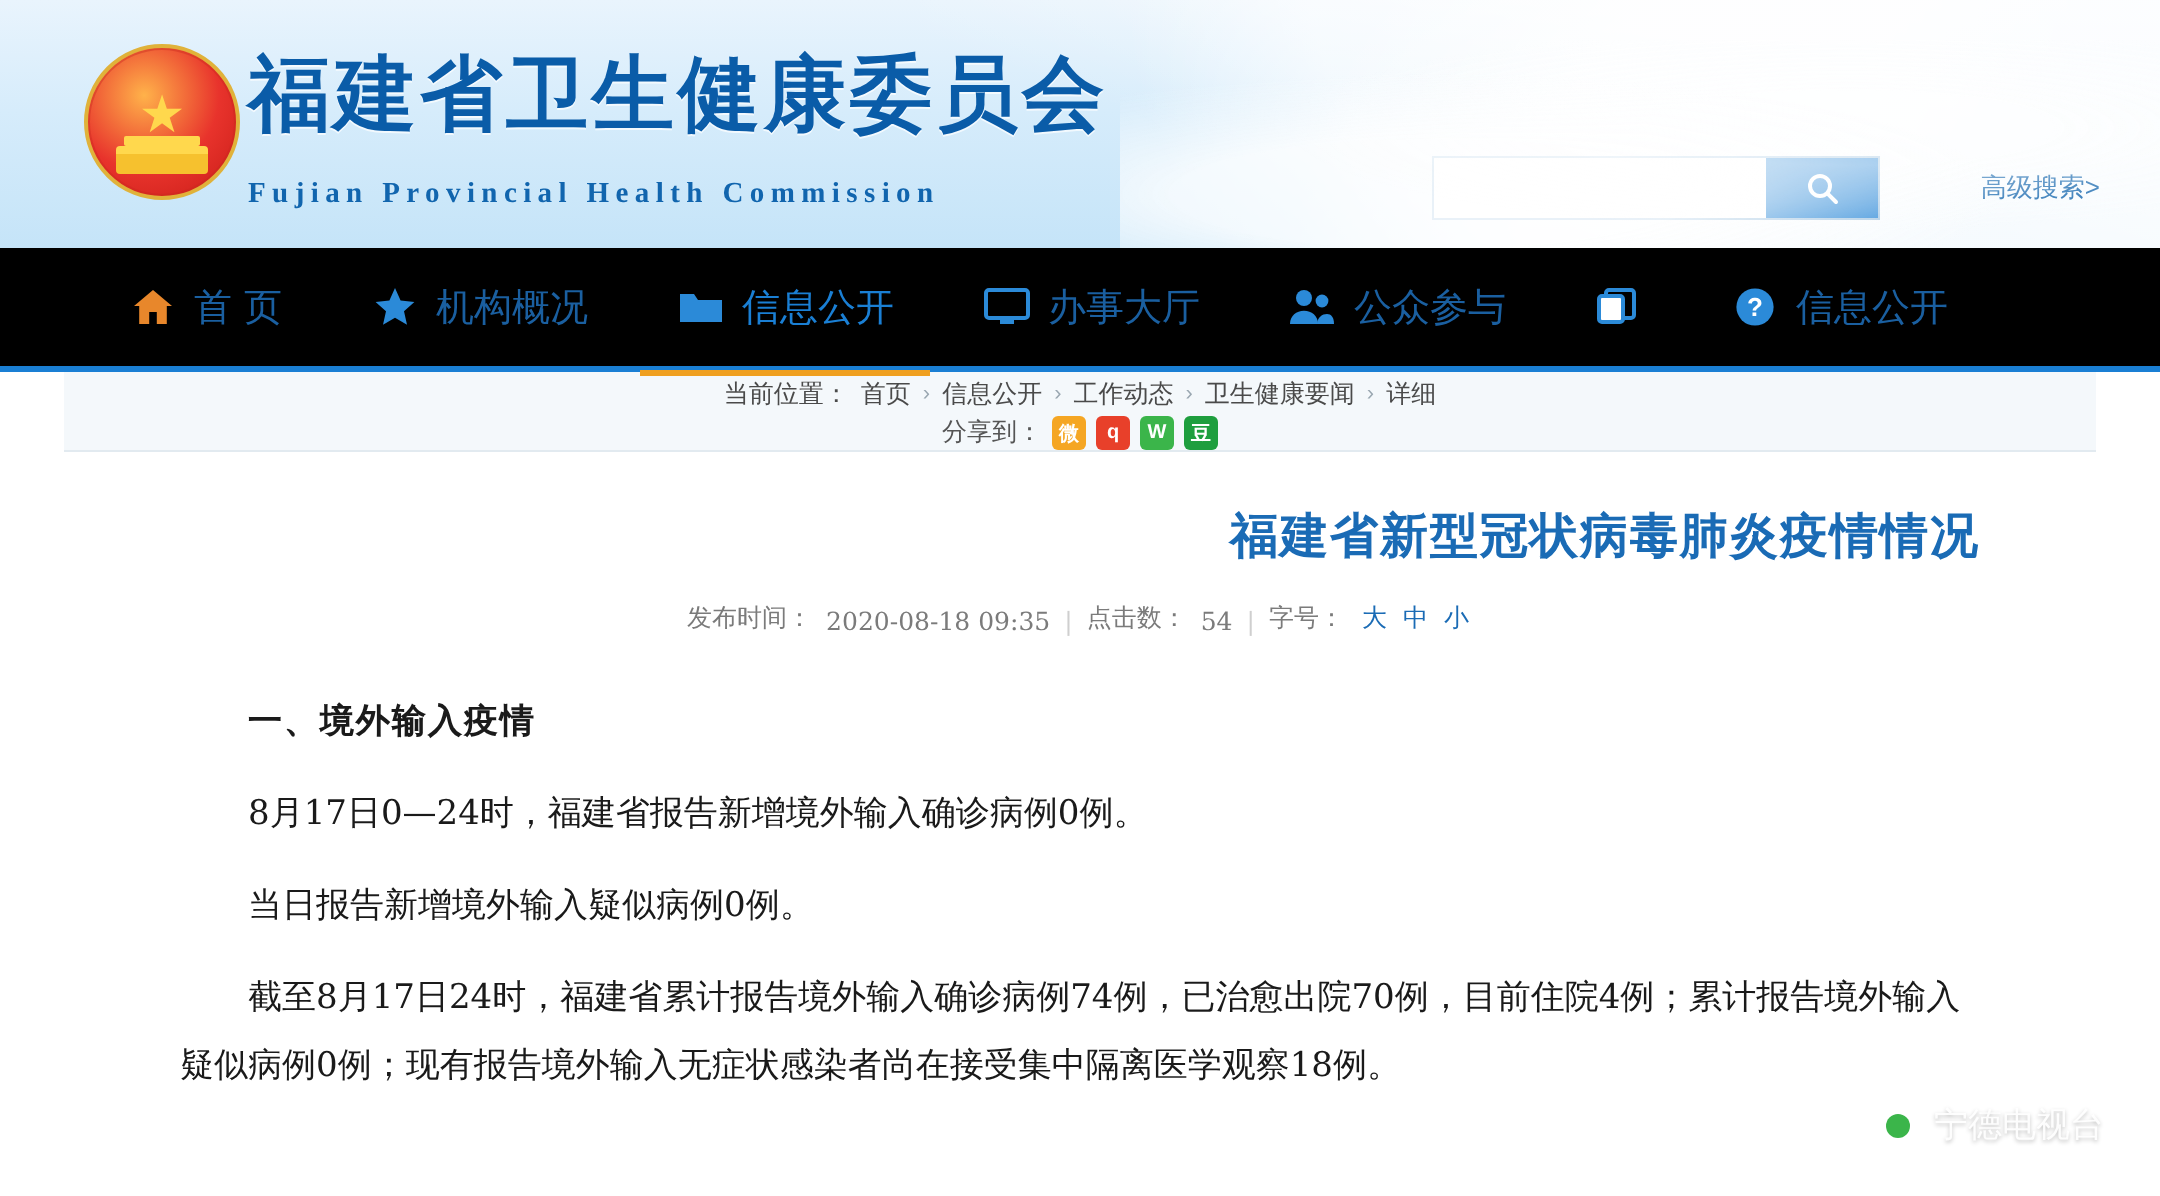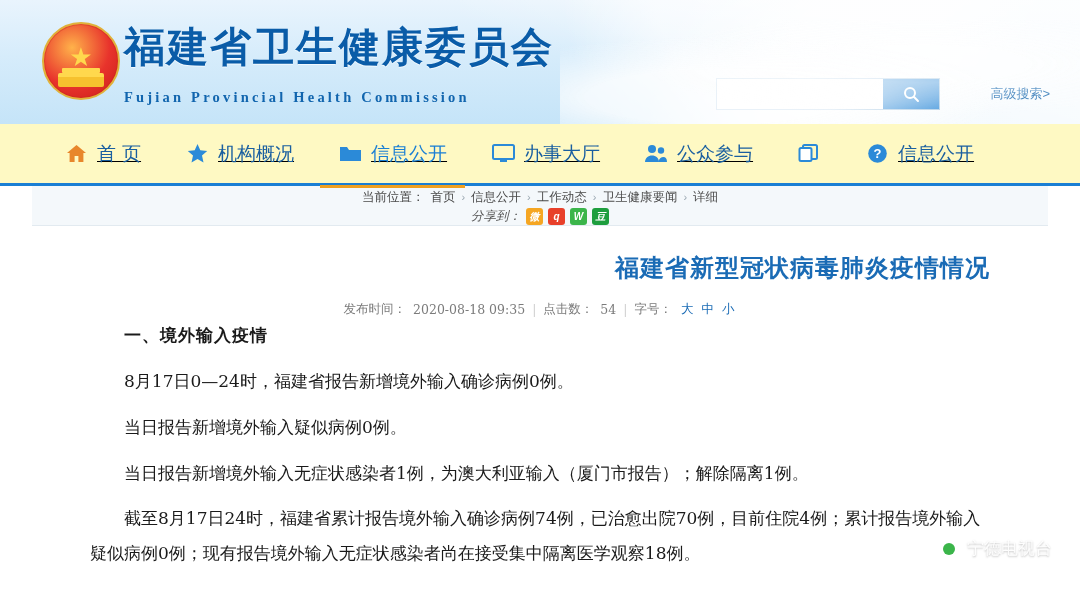--- a/index.html
+++ b/index.html
@@ -94,9 +94,9 @@
 
   
   .nav {
-    height: 62px; background: #fef9c3;
+    height: 62px; background: #000000;
     border-bottom: 3px solid #1a7fd4;
-    display: flex; align-items: center; padding-left: 42px; text-decoration: underline;
+    display: flex; align-items: center; padding-left: 42px;
   }
   .nav-item {
     display: flex; align-items: center; gap: 9px;

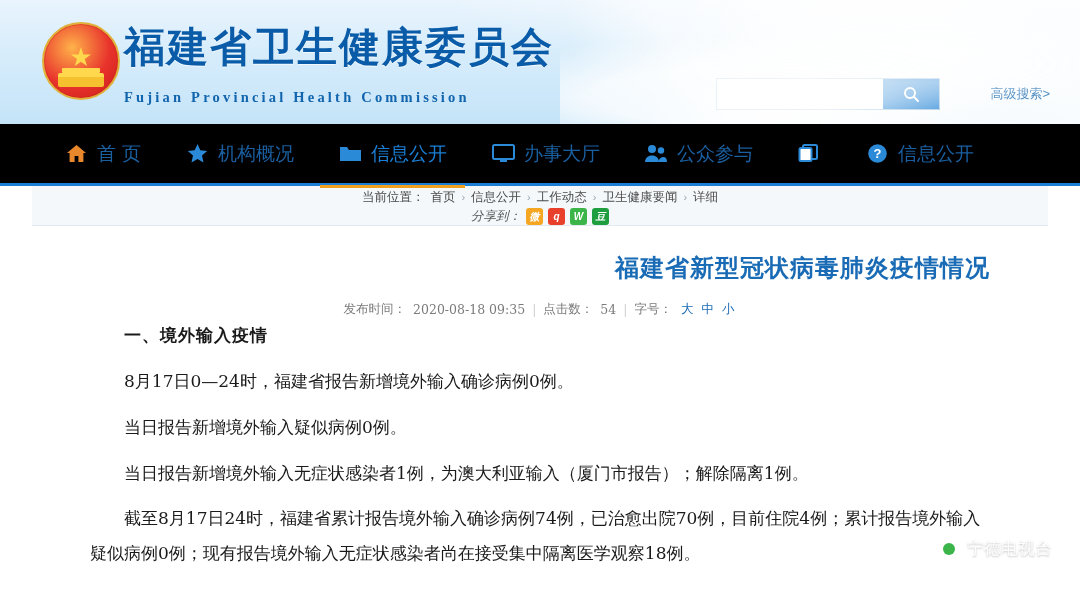--- a/index.html
+++ b/index.html
@@ -127,7 +127,7 @@
   }
   .crumb a { color: #4a4a4a; text-decoration: none; cursor: pointer; }
   .crumb .sep { color: #9aa7b1; font-size: 11px; }
-  .share { display: flex; align-items: center; gap: 5px; font-size: 12.5px; color: #555; font-style: italic; }
+  .share { display: flex; align-items: center; gap: 5px; font-size: 12.5px; color: #555; }
   .share .ico {
     width: 17px; height: 17px; border-radius: 3px; cursor: pointer;
     display: flex; align-items: center; justify-content: center;

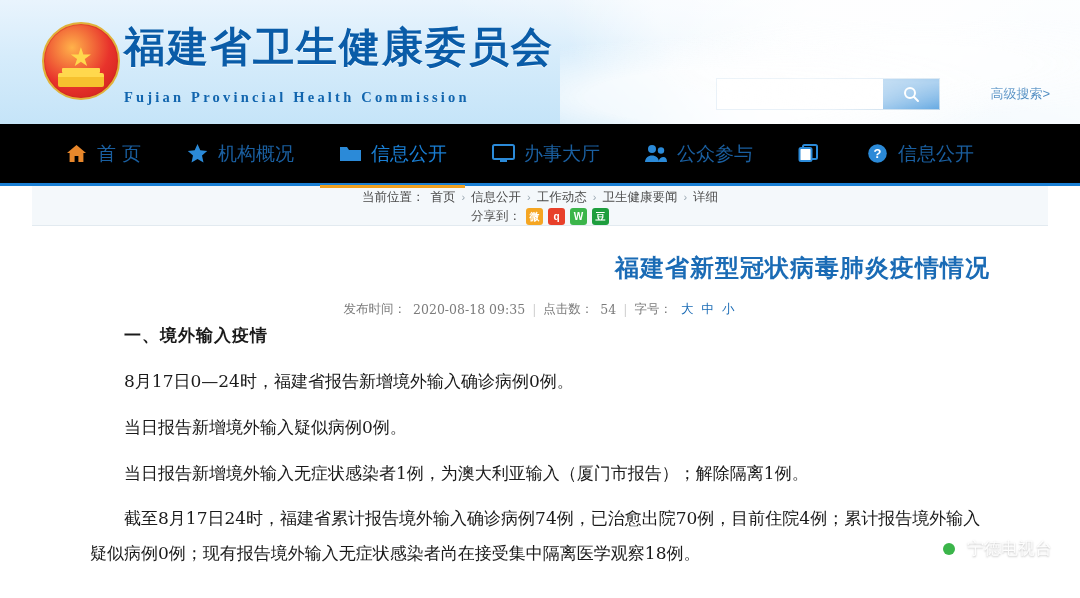--- a/index.html
+++ b/index.html
@@ -148,7 +148,7 @@
   .art-meta {
     text-align: center; margin-top: 17px;
     font-size: 12.5px; color: #7b7b7b;
-    display: flex; justify-content: center; align-items: center; gap: 7px;
+    display: flex; justify-content: center; align-items: flex-end; gap: 7px;
     font-family: "DejaVu Serif","Liberation Serif", serif;
   }
   .art-meta .divider { color: #cfcfcf; }

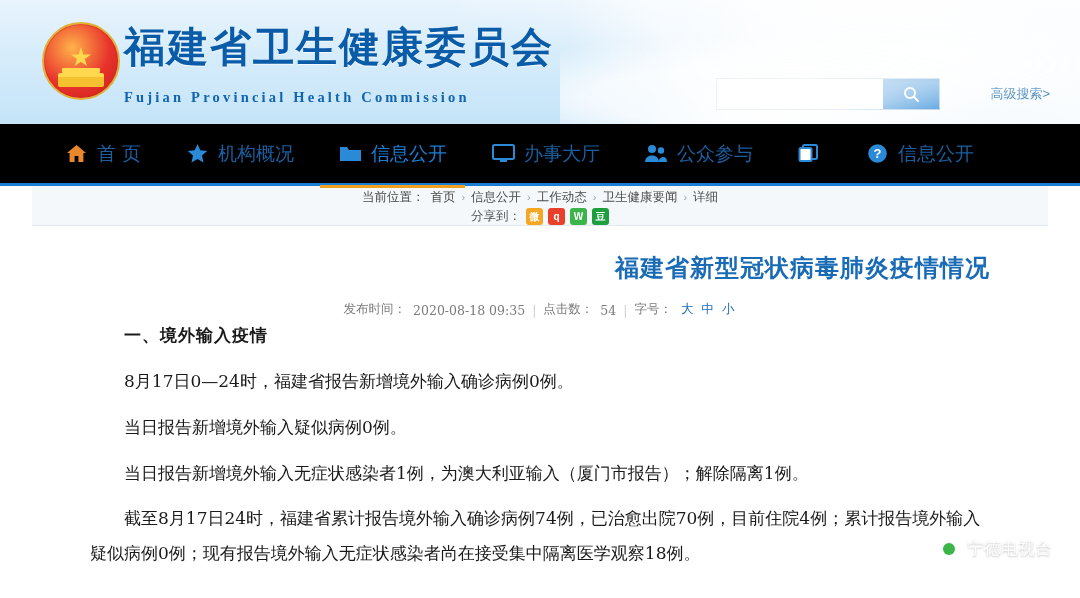--- a/index.html
+++ b/index.html
@@ -155,6 +155,7 @@
   .fontsize span { cursor: pointer; color: #1a6bb5; margin: 0 2px; }
 
   .art-body {
+    margin-top: 26px;
     font-family: "DejaVu Serif","Liberation Serif", serif;
     font-size: 17px; color: #1a1a1a; line-height: 2.05;
   }

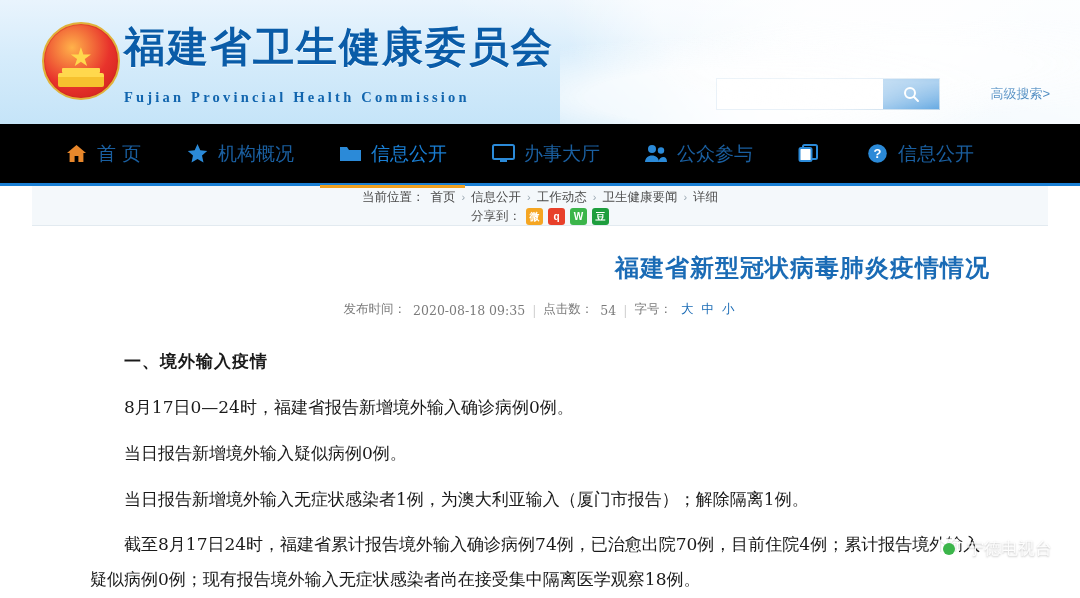--- a/index.html
+++ b/index.html
@@ -316,7 +316,6 @@
       <p class="h">一、境外输入疫情</p>
       <p>8月17日0—24时，福建省报告新增境外输入确诊病例0例。</p>
       <p>当日报告新增境外输入疑似病例0例。</p>
-      <p>当日报告新增境外输入无症状感染者1例，为澳大利亚输入（厦门市报告）；解除隔离1例。</p>
       <p>截至8月17日24时，福建省累计报告境外输入确诊病例74例，已治愈出院70例，目前住院4例；累计报告境外输入疑似病例0例；现有报告境外输入无症状感染者尚在接受集中隔离医学观察18例。</p>
     </div>
   </div>

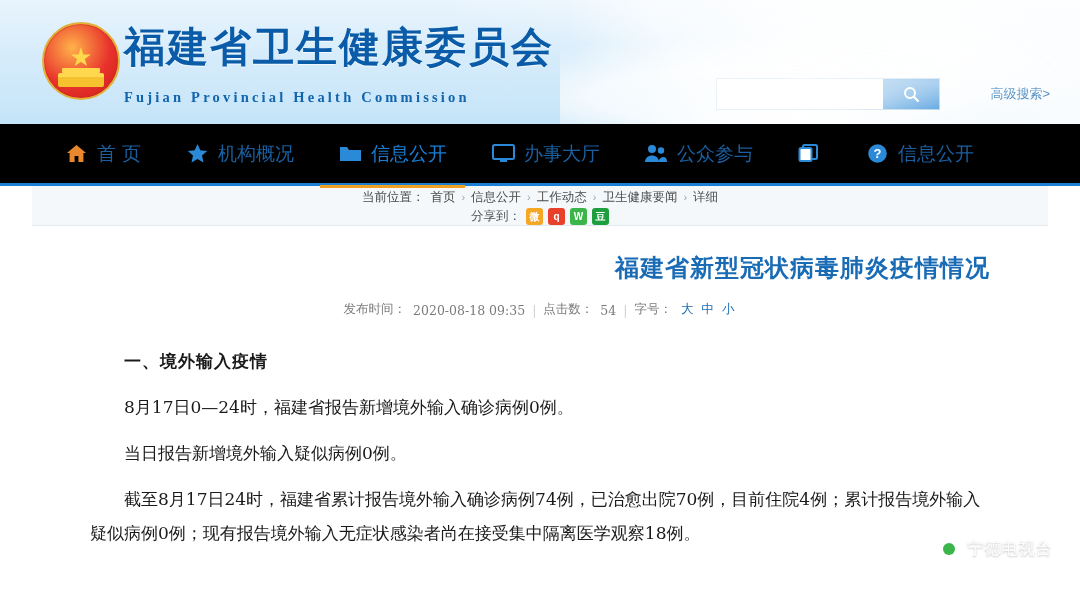--- a/index.html
+++ b/index.html
@@ -164,7 +164,7 @@
 
   
   .watermark {
-    position: absolute; right: 28px; bottom: 38px;
+    position: absolute; right: 28px; bottom: 24px;
     display: flex; align-items: center; gap: 8px;
     color: rgba(255,255,255,.92);
     font-family: "DejaVu Serif","Liberation Serif", serif;

